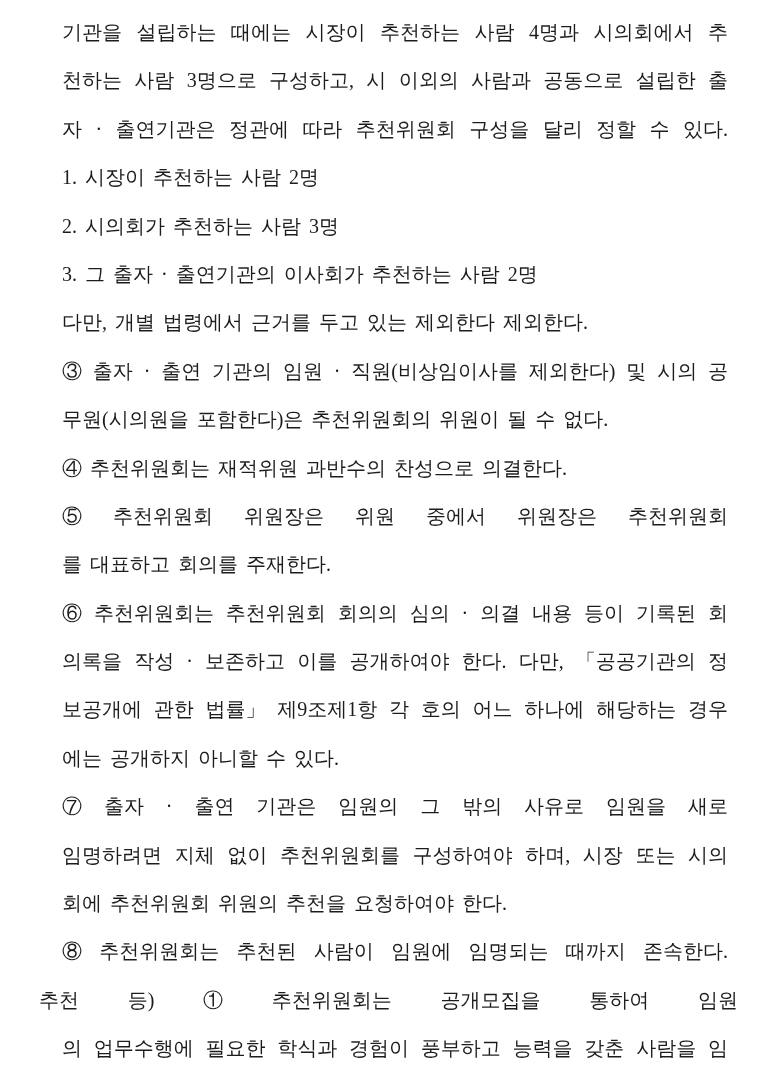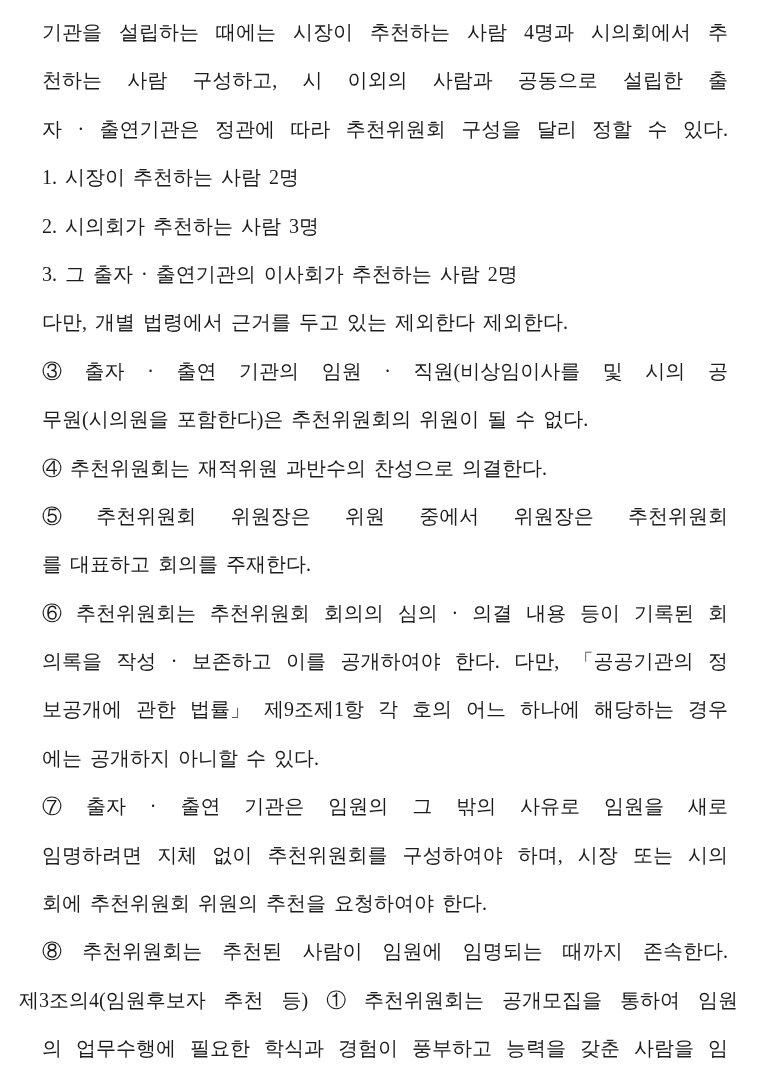--- a/index.html
+++ b/index.html
@@ -13,7 +13,7 @@
     height: 1066px;
     overflow: hidden;
     box-sizing: border-box;
-    padding: 8px 42px 0 19px;
+    padding: 8px 42px 0 39px;
     background: #ffffff;
     color: #1c1c1c;
     font-family: "Liberation Serif", "DejaVu Serif", serif;

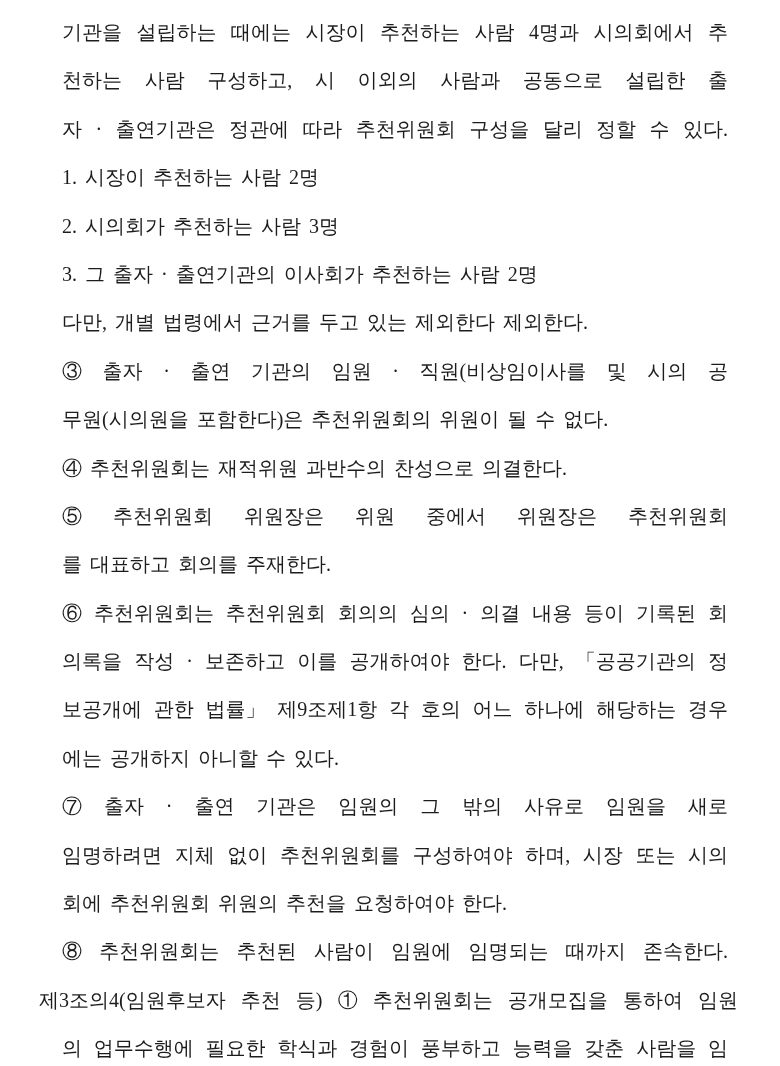--- a/index.html
+++ b/index.html
@@ -57,6 +57,7 @@
     <div class="line justify">
       <span class="word">천하는</span>
       <span class="word">사람</span>
+      <span class="word">3명으로</span>
       <span class="word">구성하고,</span>
       <span class="word">시</span>
       <span class="word">이외의</span>

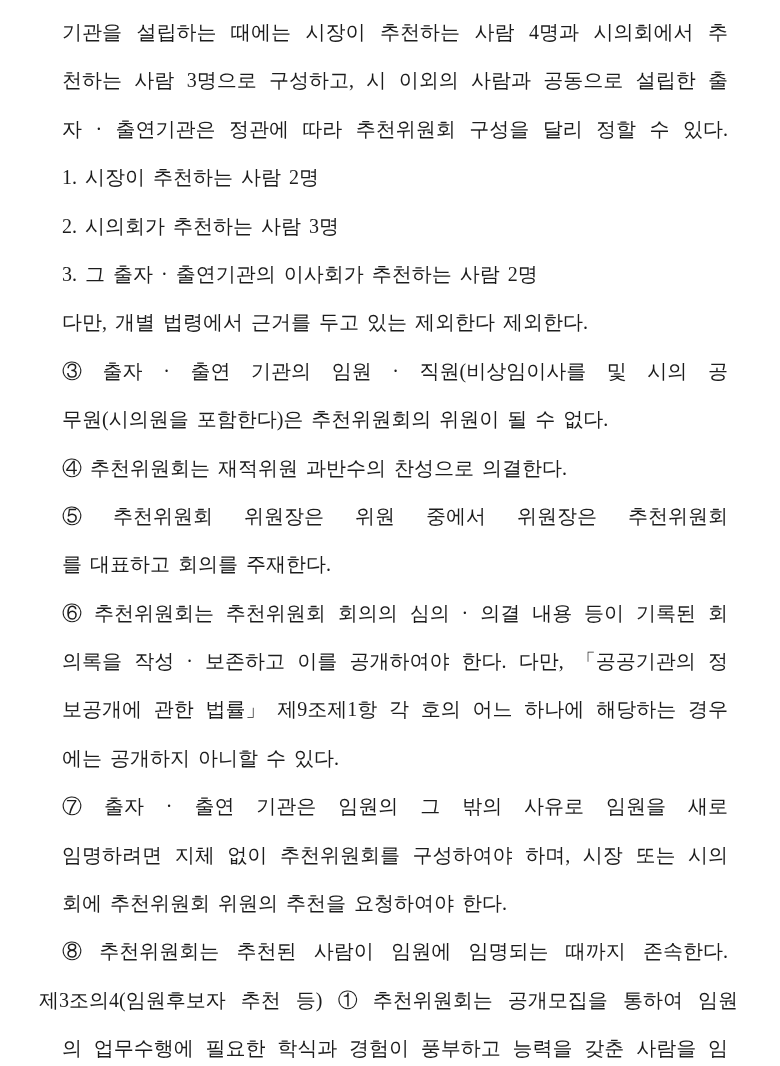--- a/index.html
+++ b/index.html
@@ -92,6 +92,7 @@
       <span class="word">임원</span>
       <span class="word">·</span>
       <span class="word">직원(비상임이사를</span>
+      <span class="word">제외한다)</span>
       <span class="word">및</span>
       <span class="word">시의</span>
       <span class="word">공</span>

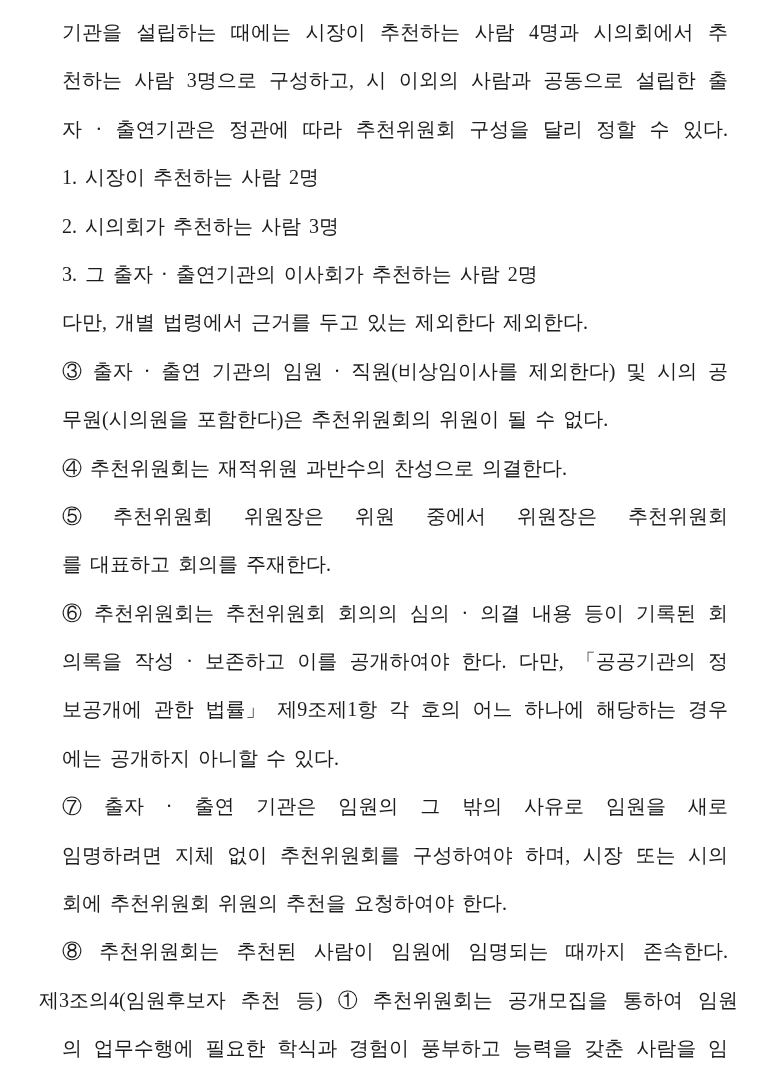--- a/index.html
+++ b/index.html
@@ -183,7 +183,6 @@
       <span class="word">존속한다.</span>
     </div>
     <div class="line justify article">
-      <span class="word">제3조의4(임원후보자</span>
       <span class="word">추천</span>
       <span class="word">등)</span>
       <span class="word">①</span>

